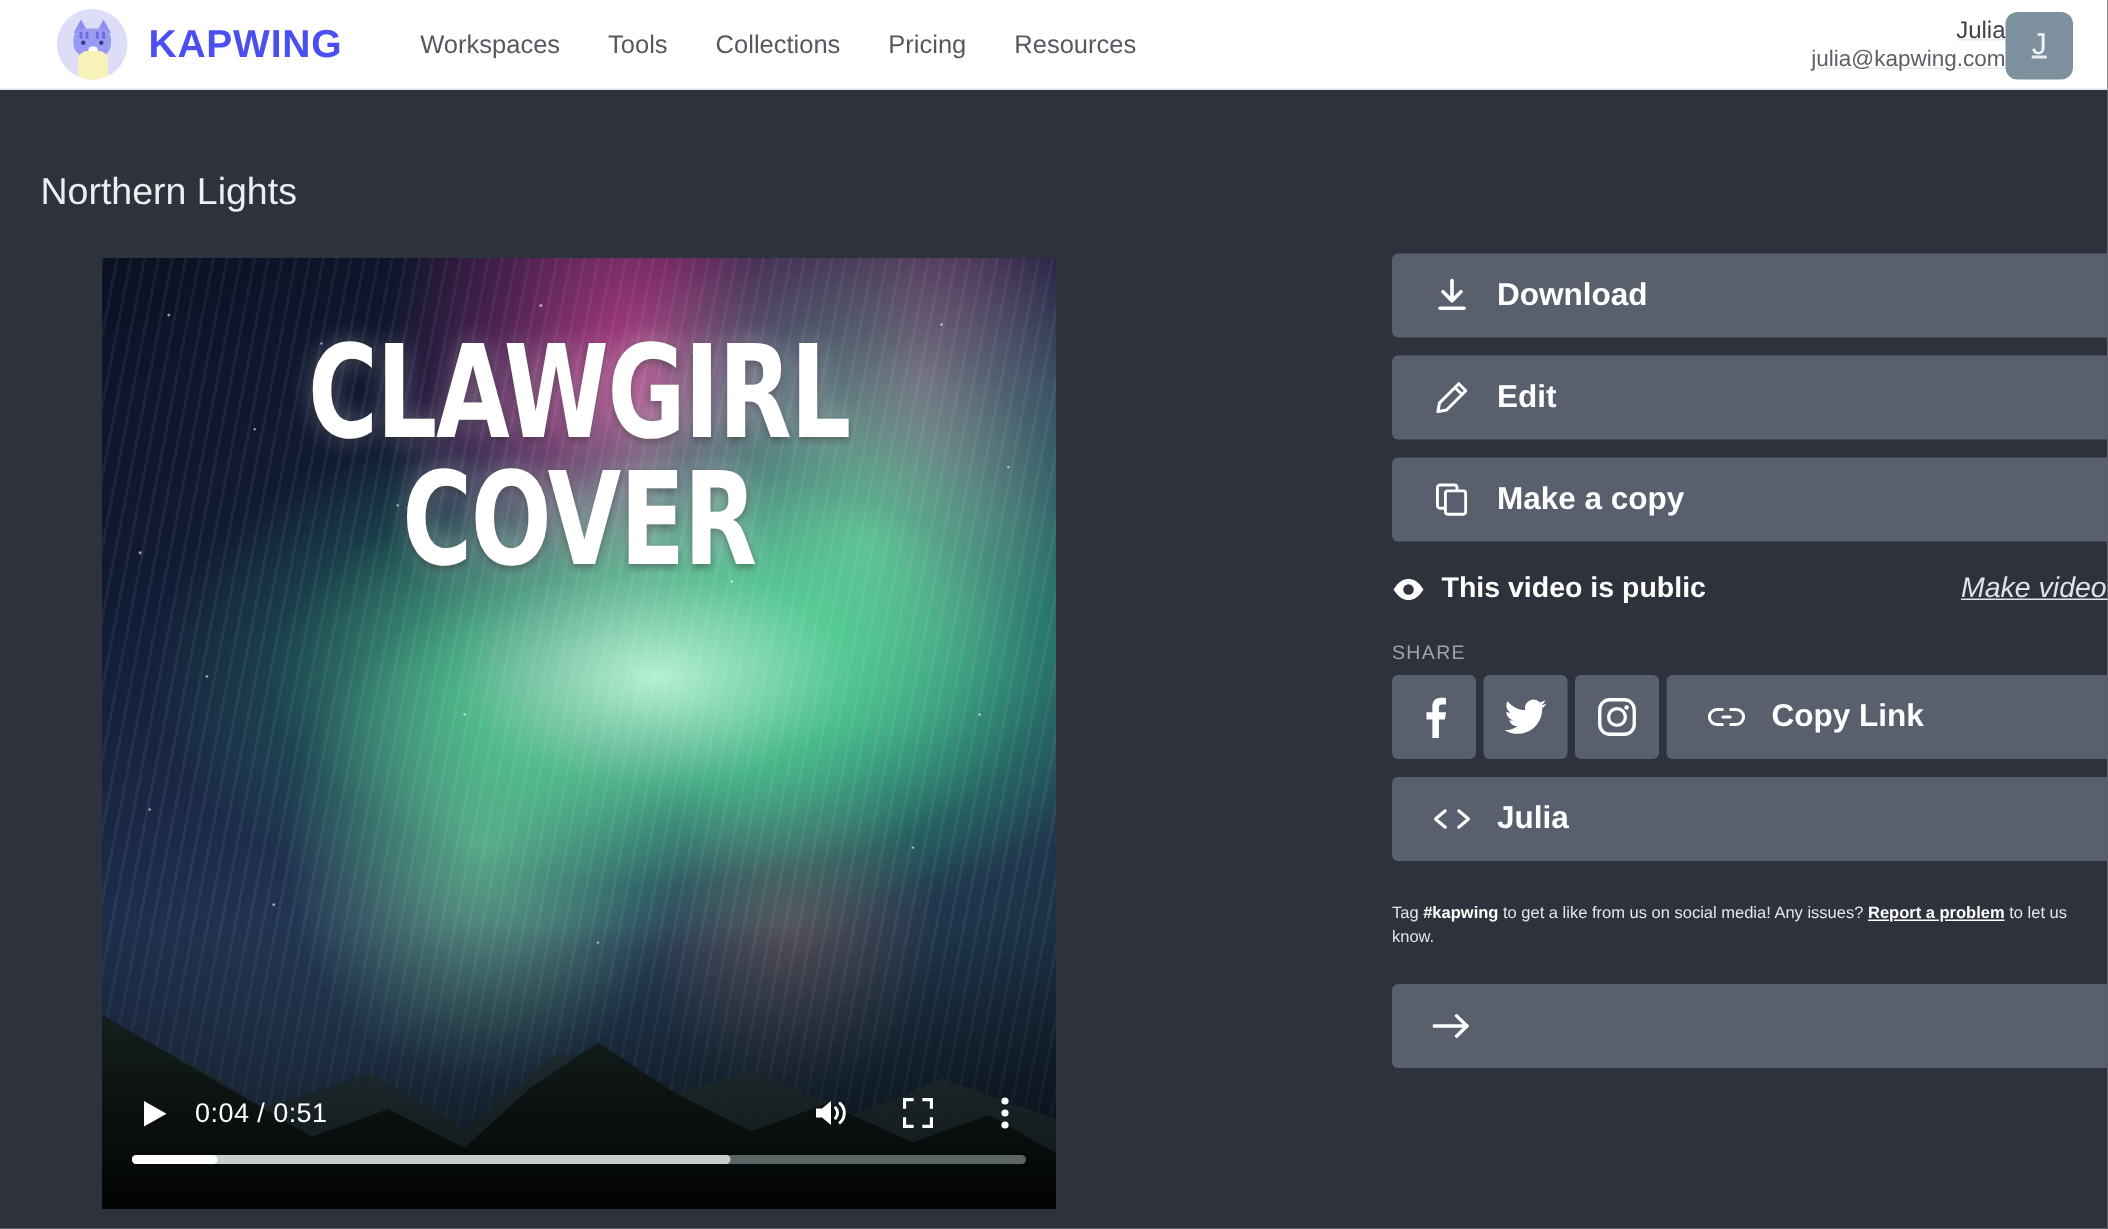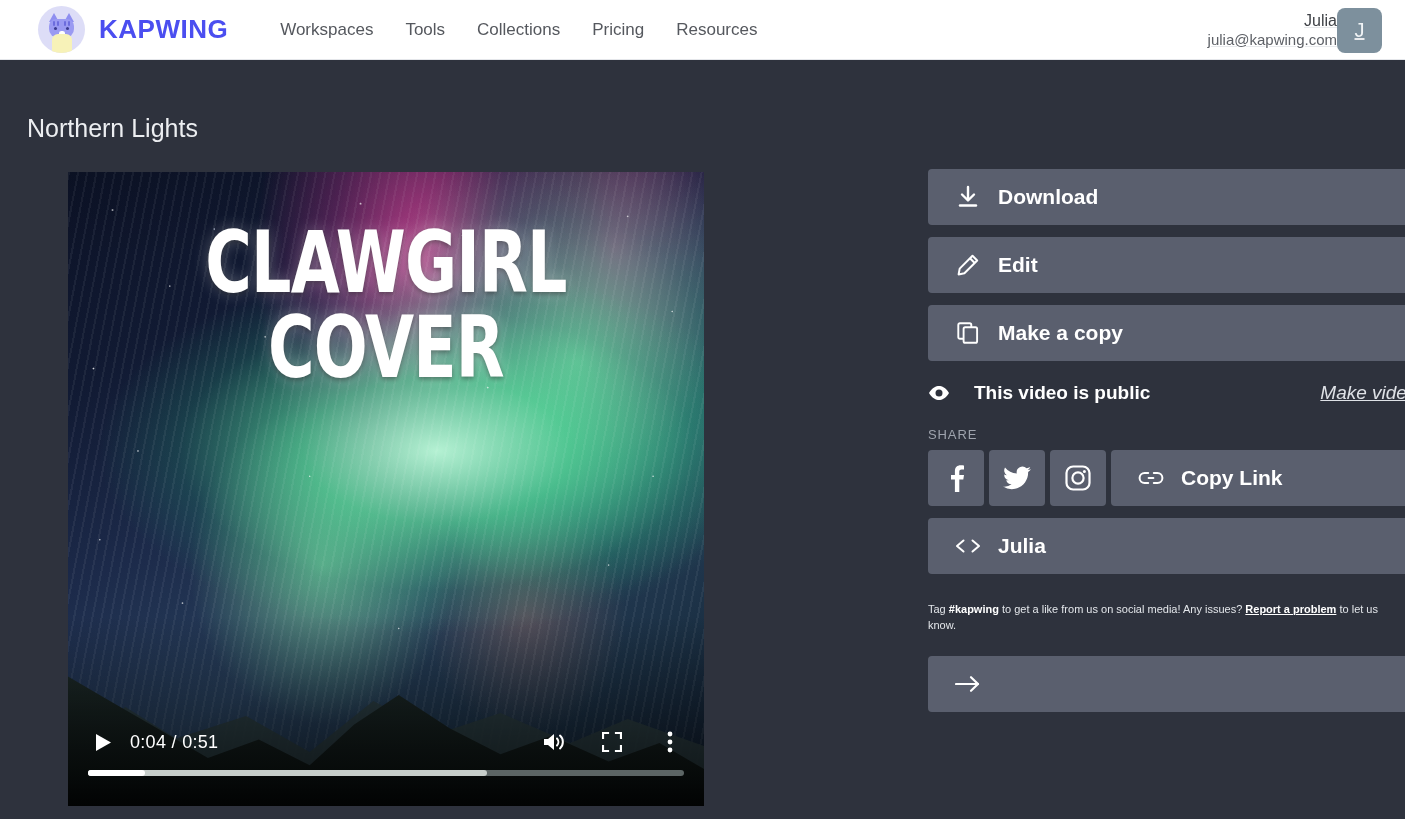--- a/index.html
+++ b/index.html
@@ -378,7 +378,7 @@
     flex: none;
   }
   #visibility-label {
-    margin-left: 24px;
+    margin-left: 11px;
     font-size: 19px;
     font-weight: 700;
     color: #ffffff;

